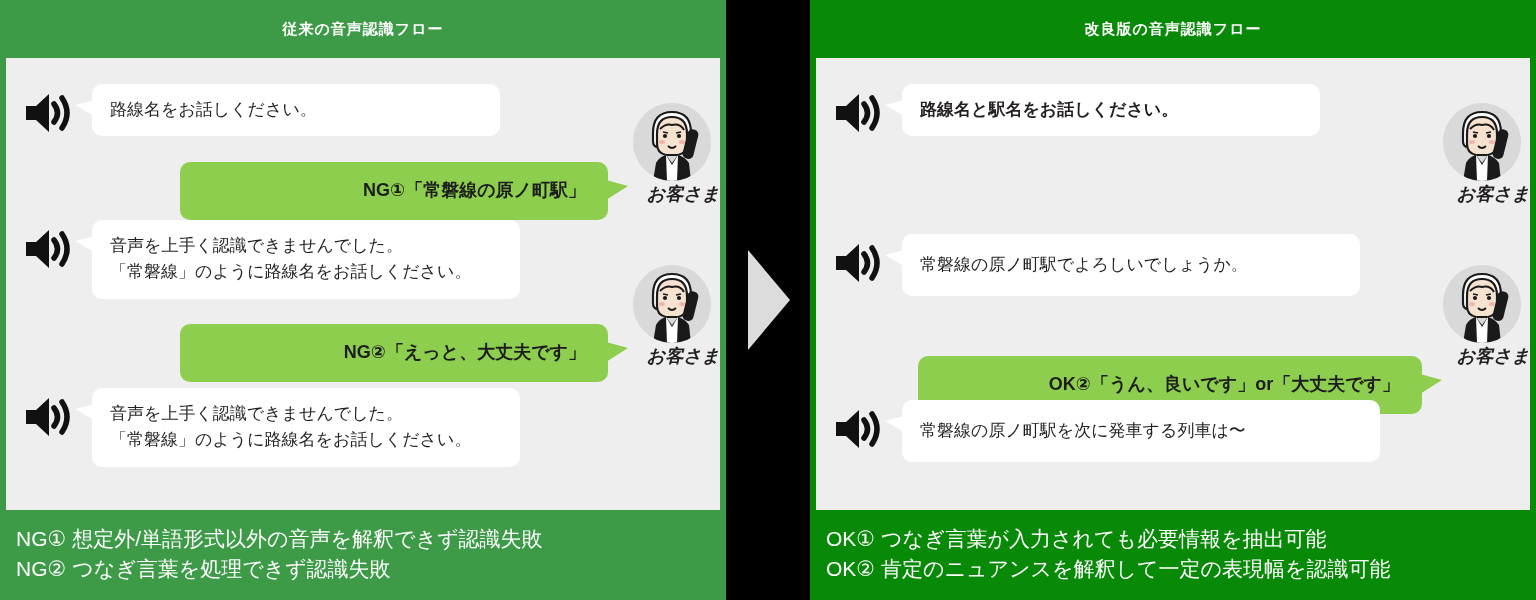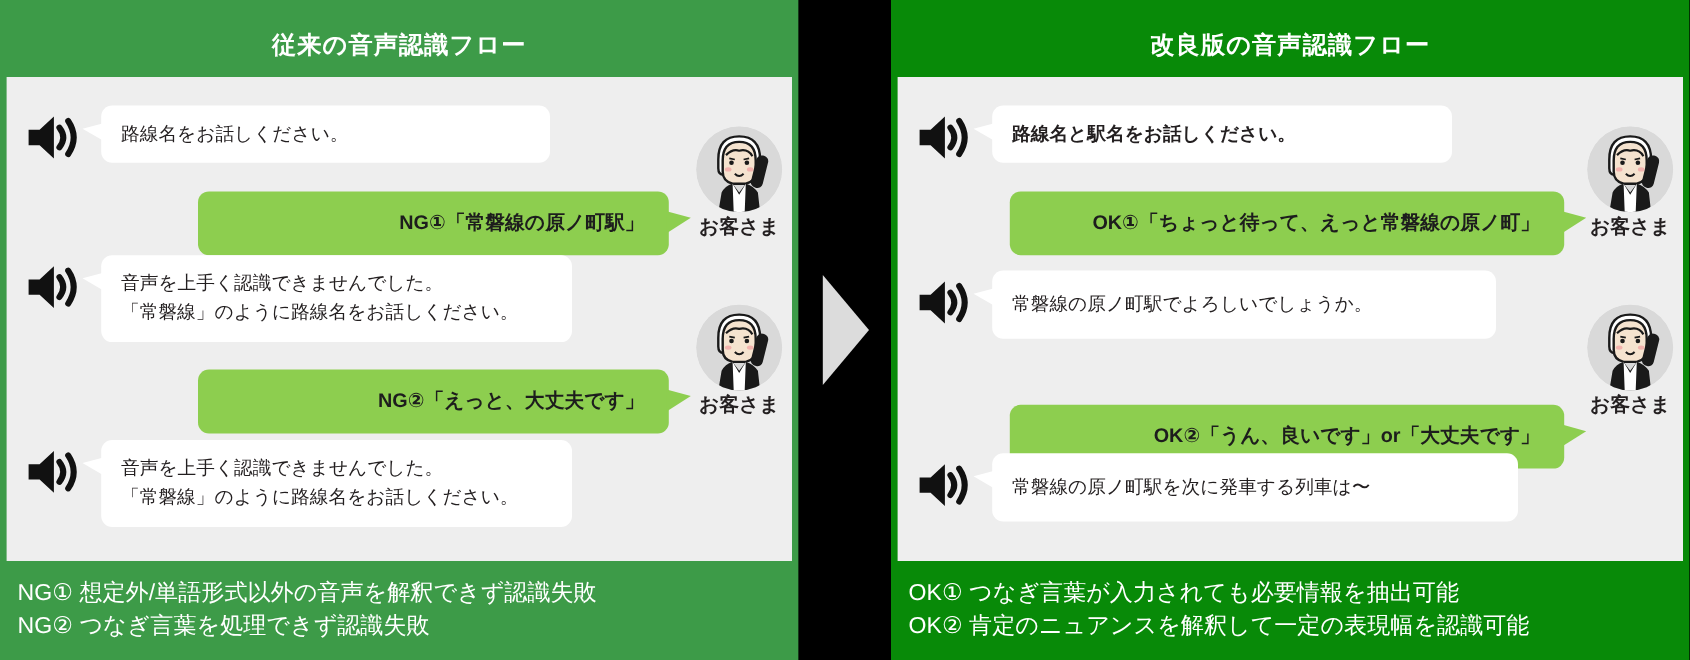--- a/index.html
+++ b/index.html
@@ -62,10 +62,9 @@
     align-items: center;
     justify-content: center;
     color: #ffffff;
-    font-size: 22px;
+    font-size: 15px;
     font-weight: bold;
     letter-spacing: 1px;
-    margin-top: 12px;
   }
 
   

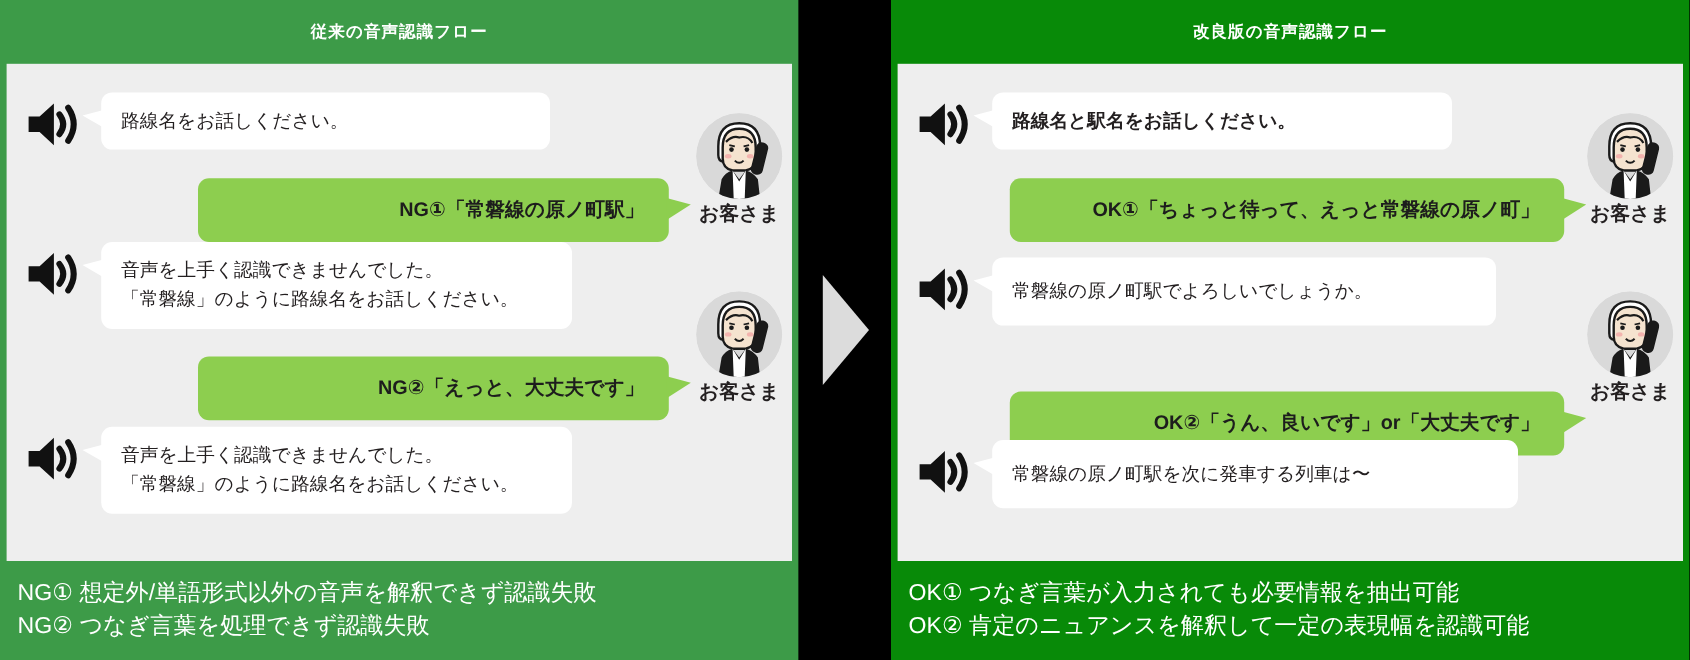--- a/index.html
+++ b/index.html
@@ -148,7 +148,8 @@
   .avatar-block {
     position: absolute;
     width: 96px;
-    text-align: center;
+    text-align: right;
+    font-style: italic;
   }
   .avatar {
     width: 78px;

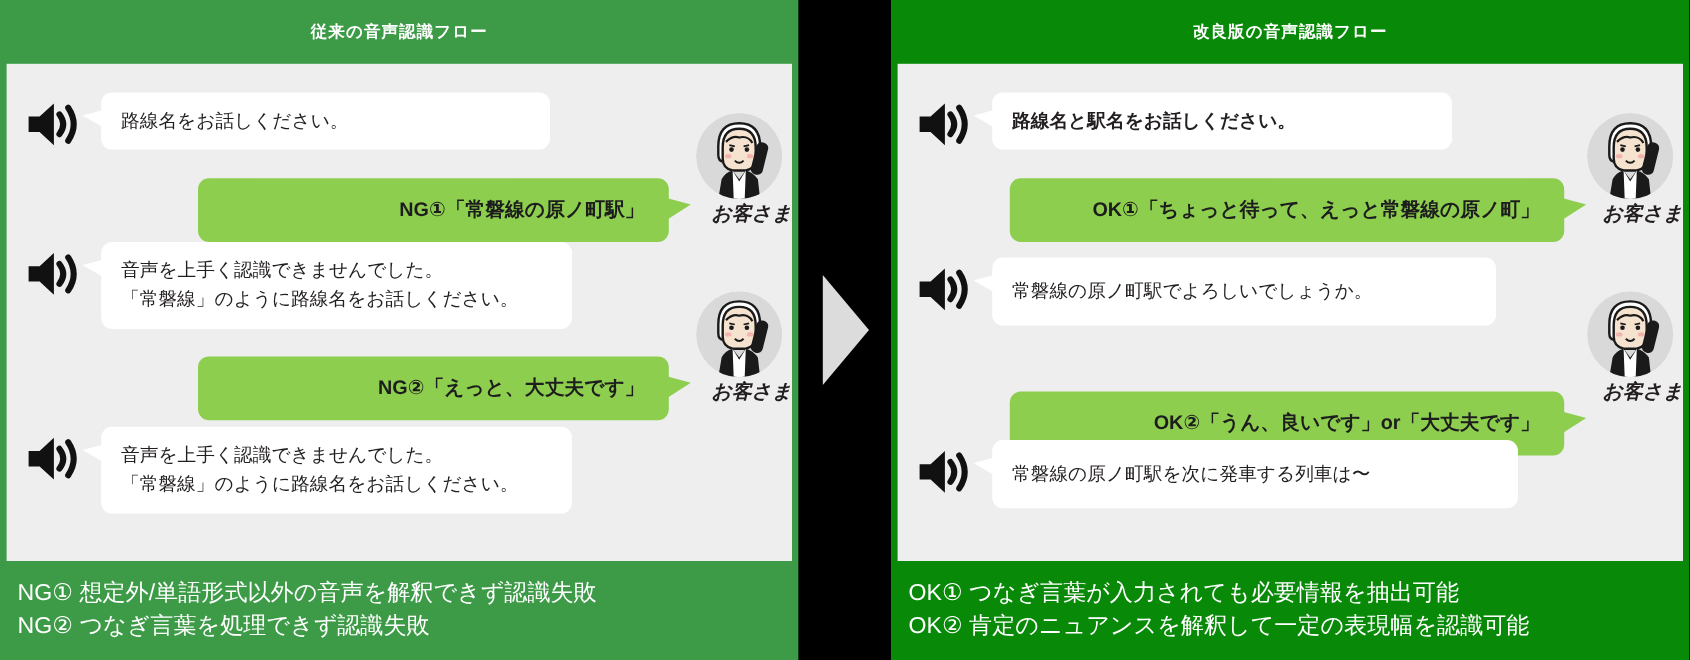--- a/index.html
+++ b/index.html
@@ -321,11 +321,6 @@
         </div>
       </div>
 
-      <div class="row" style="top:104px; left:102px;">
-        <div class="bubble cust" style="width:504px;">
-          <span>OK①「ちょっと待って、えっと常磐線の原ノ町」</span>
-        </div>
-      </div>
       <div class="avatar-block" style="top:45px; left:618px;">
         <div class="avatar">
           <svg width="78" height="78" viewBox="0 0 78 78">

